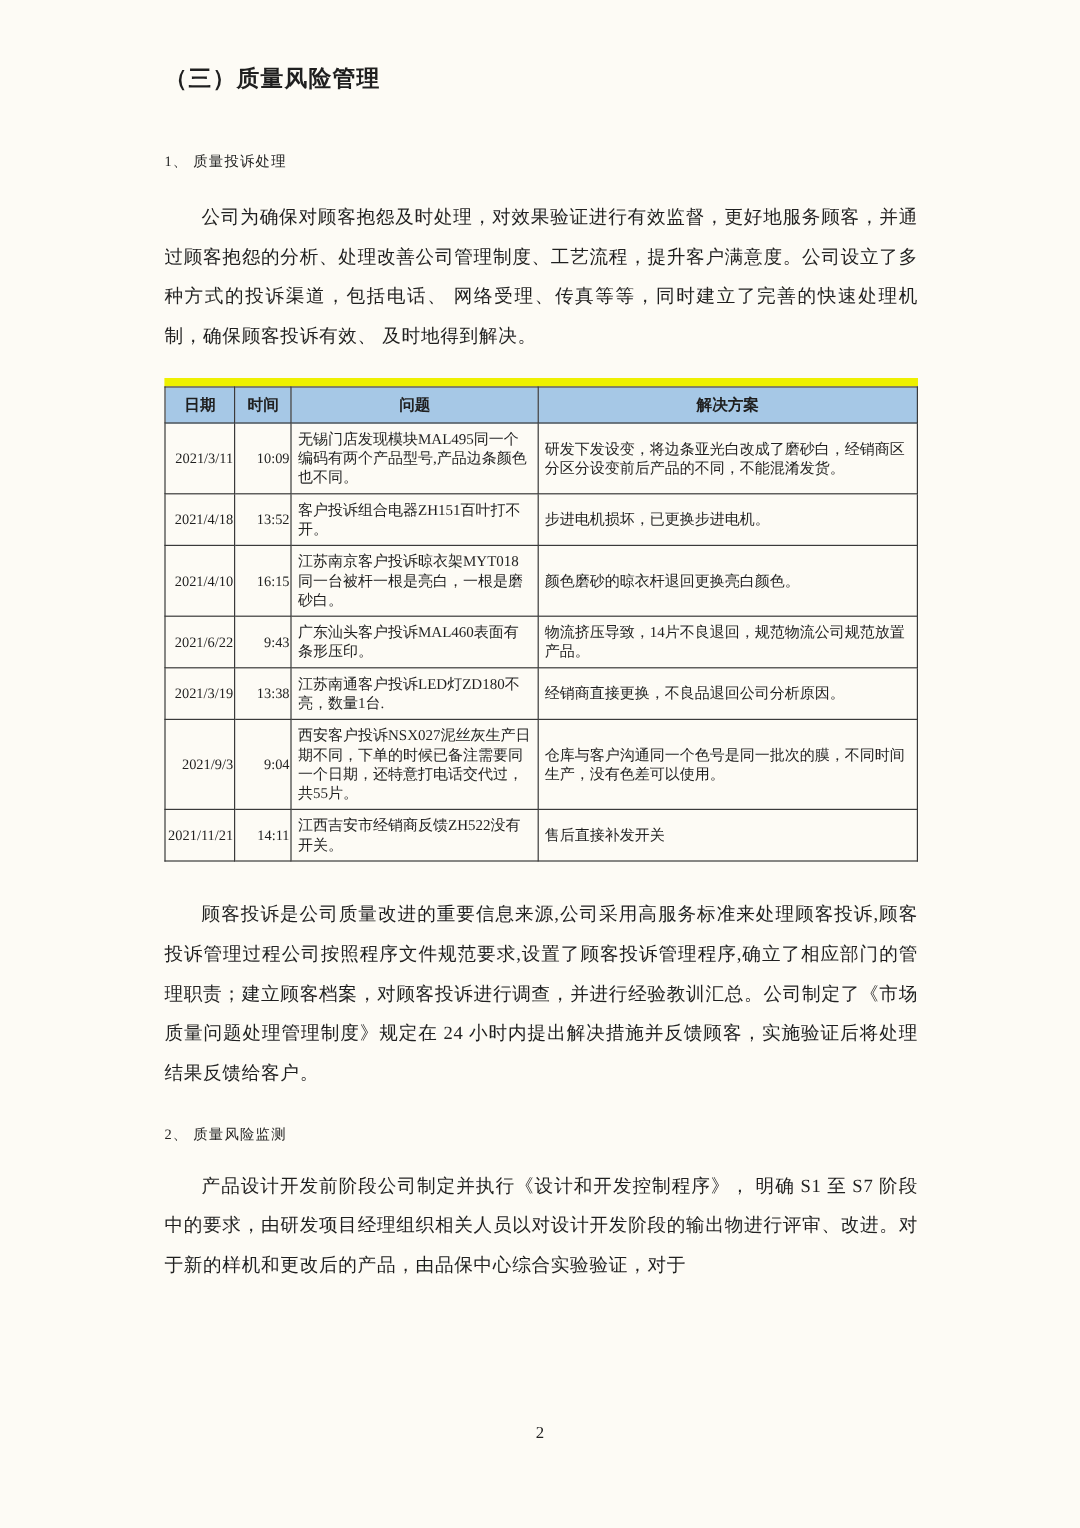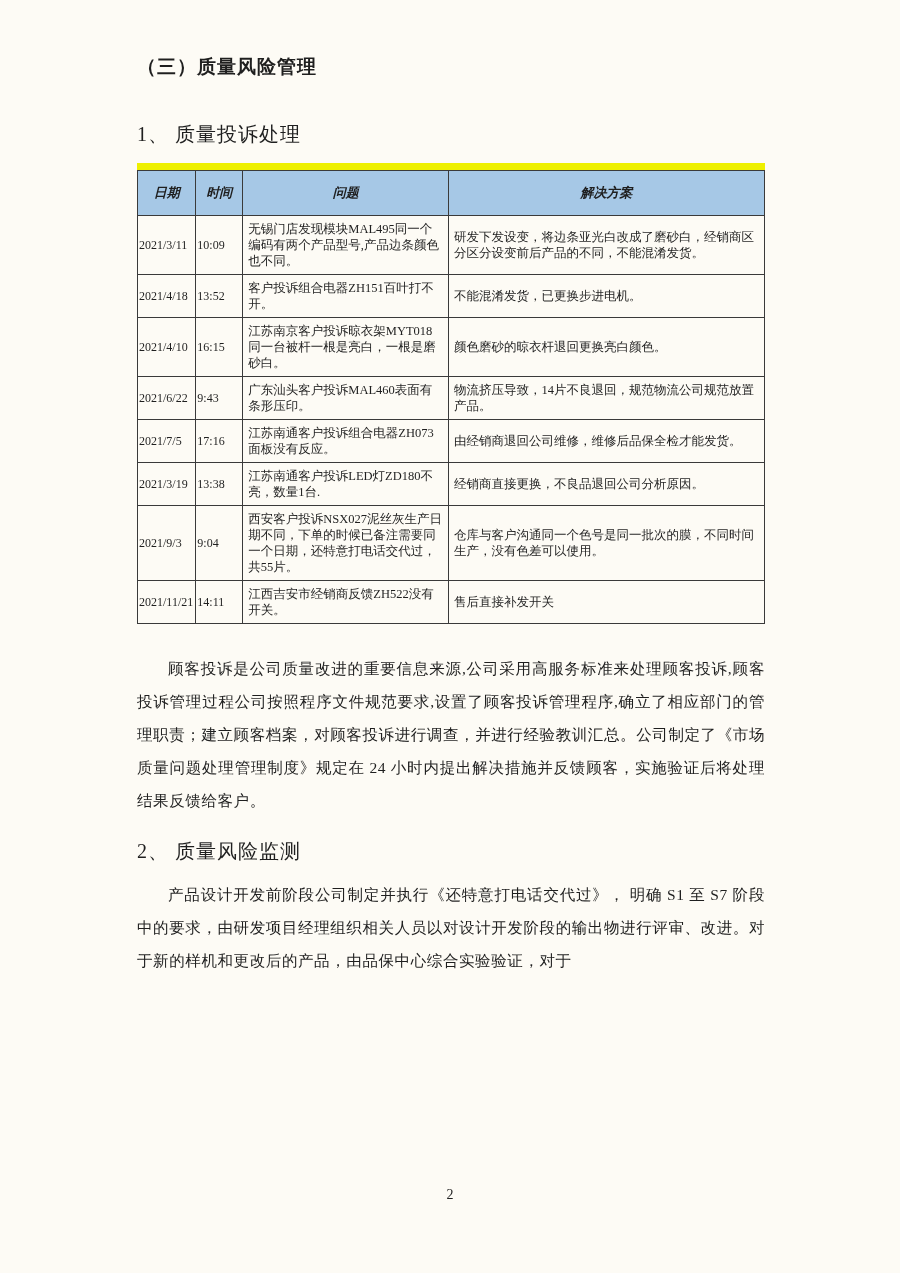--- a/index.html
+++ b/index.html
@@ -31,7 +31,7 @@
     line-height:26px;
   }
   .sec-title{
-    font-size:20px;
+    font-size:12px;
     line-height:21px;
     margin-top:44px;
     letter-spacing:1px;

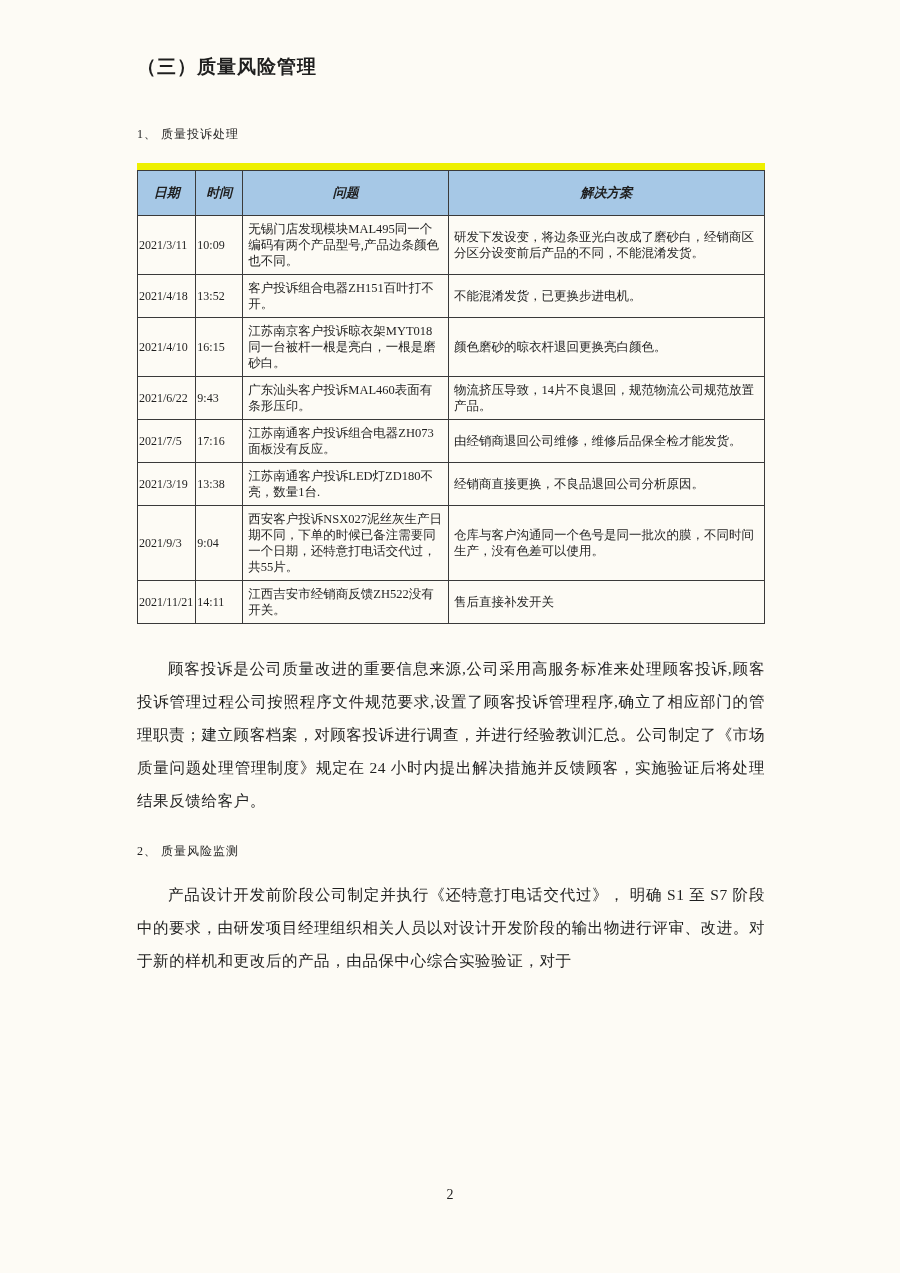--- a/index.html
+++ b/index.html
@@ -100,6 +100,7 @@
 
   <div class="sec-title">1、 质量投诉处理</div>
 
+  <p class="body-text">公司为确保对顾客抱怨及时处理，对效果验证进行有效监督，更好地服务顾客，并通过顾客抱怨的分析、处理改善公司管理制度、工艺流程，提升客户满意度。公司设立了多种方式的投诉渠道，包括电话、 网络受理、传真等等，同时建立了完善的快速处理机制，确保顾客投诉有效、 及时地得到解决。</p>
 
   <div class="tbl-wrap">
     <div class="yellow-bar"></div>

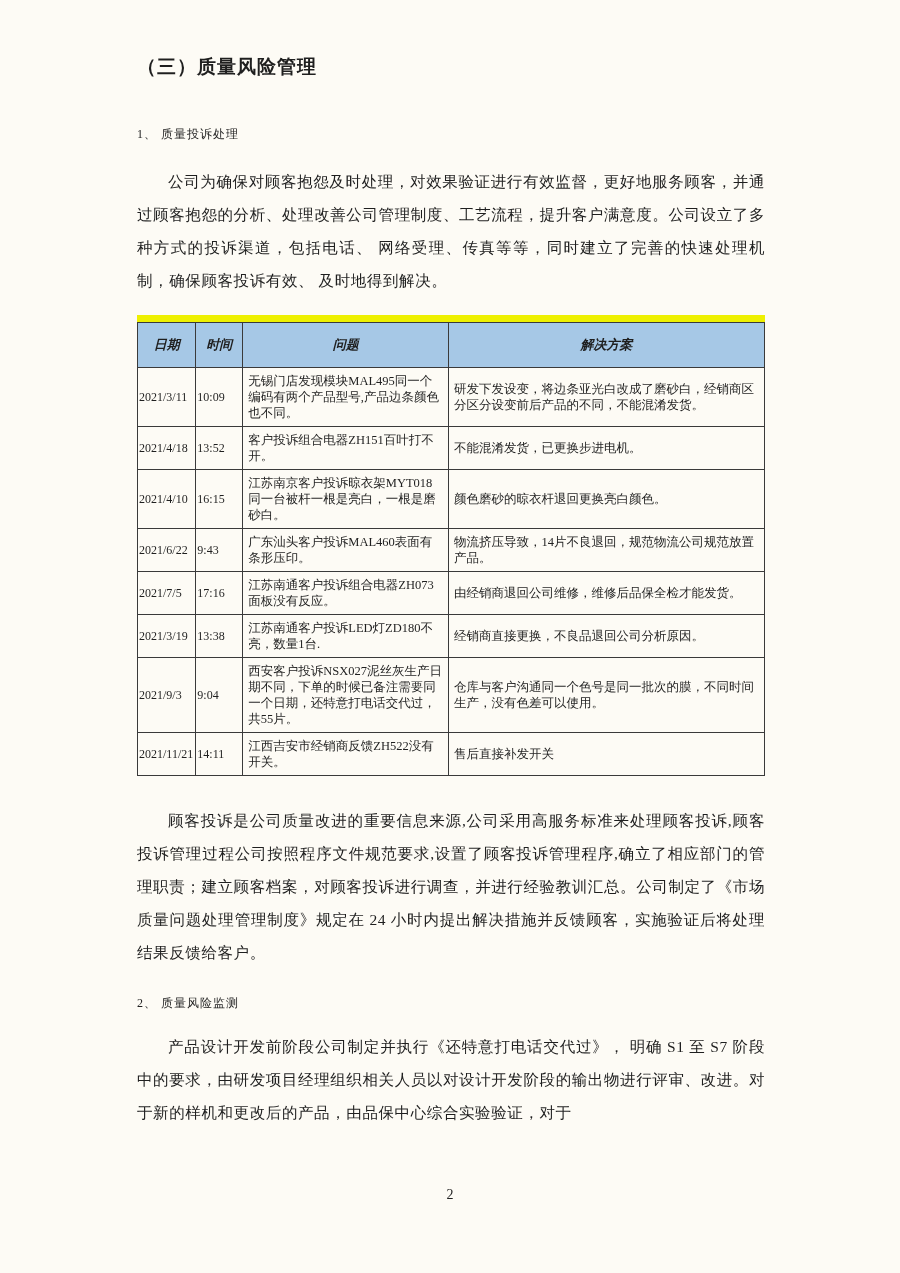--- a/index.html
+++ b/index.html
@@ -71,9 +71,8 @@
     font-weight:bold;
     text-align:center;
     font-size:13px;
-    height:45px;
+    height:30px;
     padding:4px 2px;
-    font-style:italic;
   }
   td{height:38px;}
   col.c1{width:9.3%;}

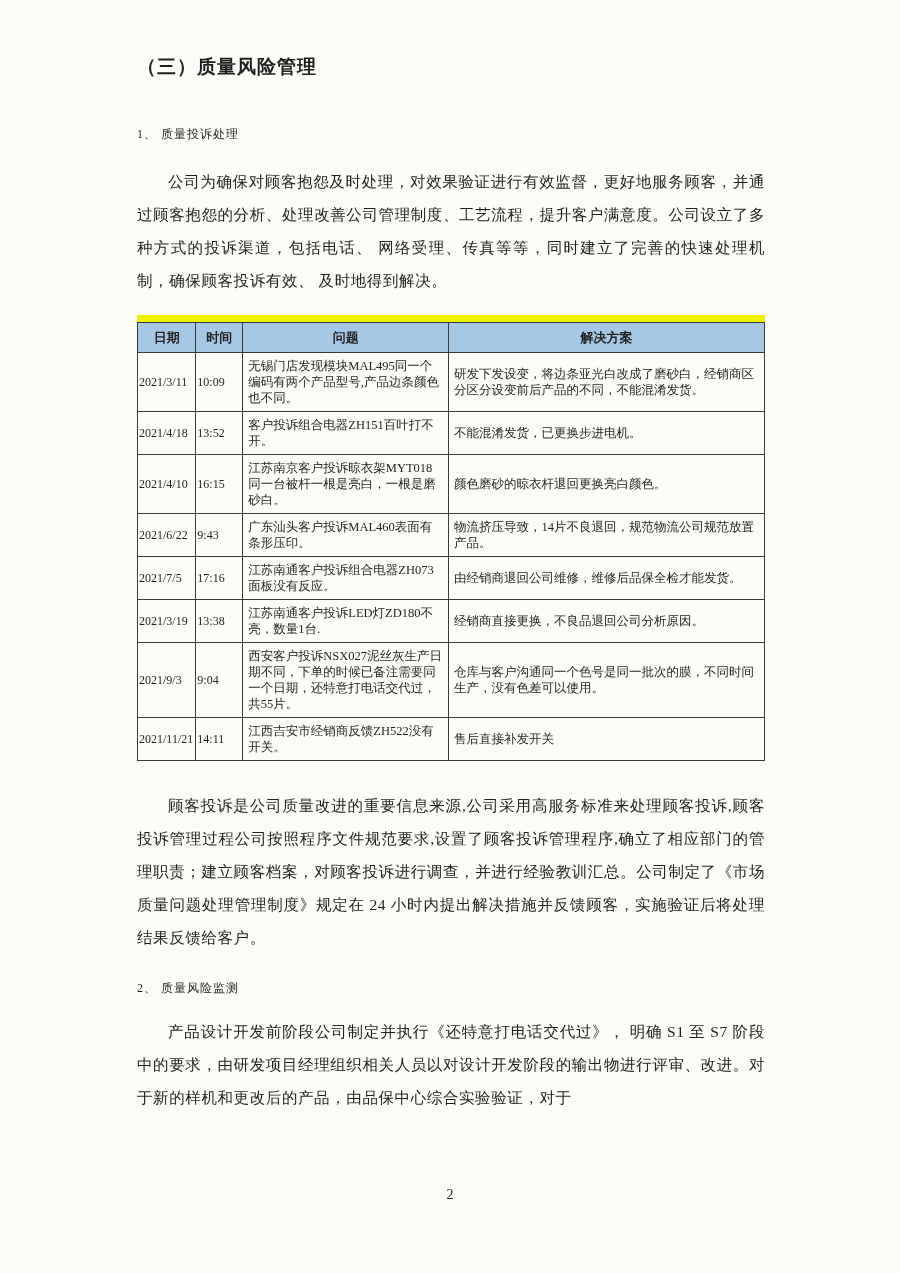--- a/index.html
+++ b/index.html
@@ -79,7 +79,7 @@
   col.c2{width:7.5%;}
   col.c3{width:32.8%;}
   col.c4{width:50.4%;}
-  td.c-date,td.c-time{text-align:left;white-space:nowrap;font-size:12px;padding:5px 1px;}
+  td.c-date,td.c-time{text-align:right;white-space:nowrap;font-size:12px;padding:5px 1px;}
   td.c-problem,td.c-solution{text-align:left;}
   .page-number{
     position:absolute;

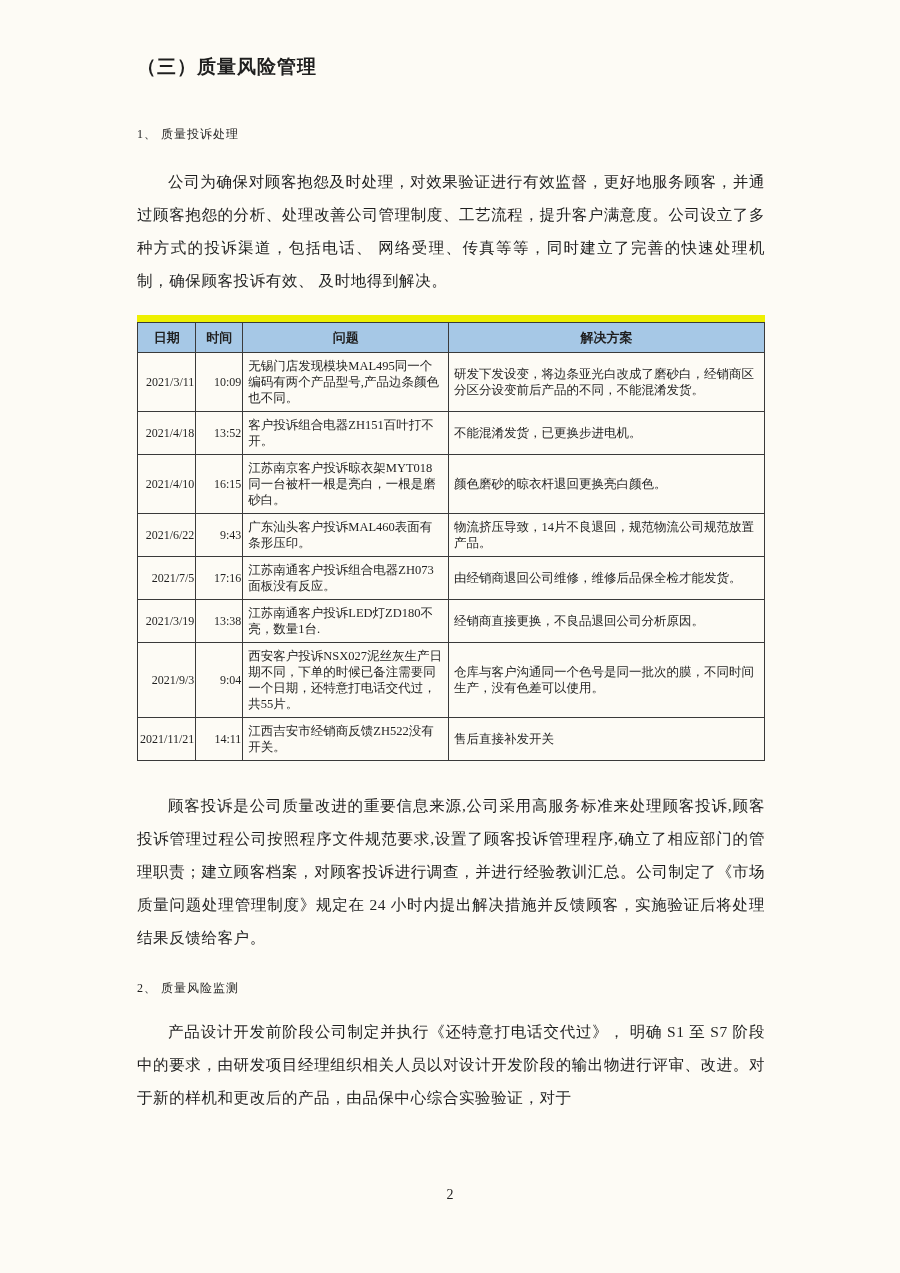--- a/index.html
+++ b/index.html
@@ -130,7 +130,7 @@
       <td class="c-date">2021/4/18</td>
       <td class="c-time">13:52</td>
       <td class="c-problem">客户投诉组合电器ZH151百叶打不开。</td>
-      <td class="c-solution">不能混淆发货，已更换步进电机。</td>
+      <td class="c-solution">步进电机损坏，已更换步进电机。</td>
     </tr>
 
     <tr>

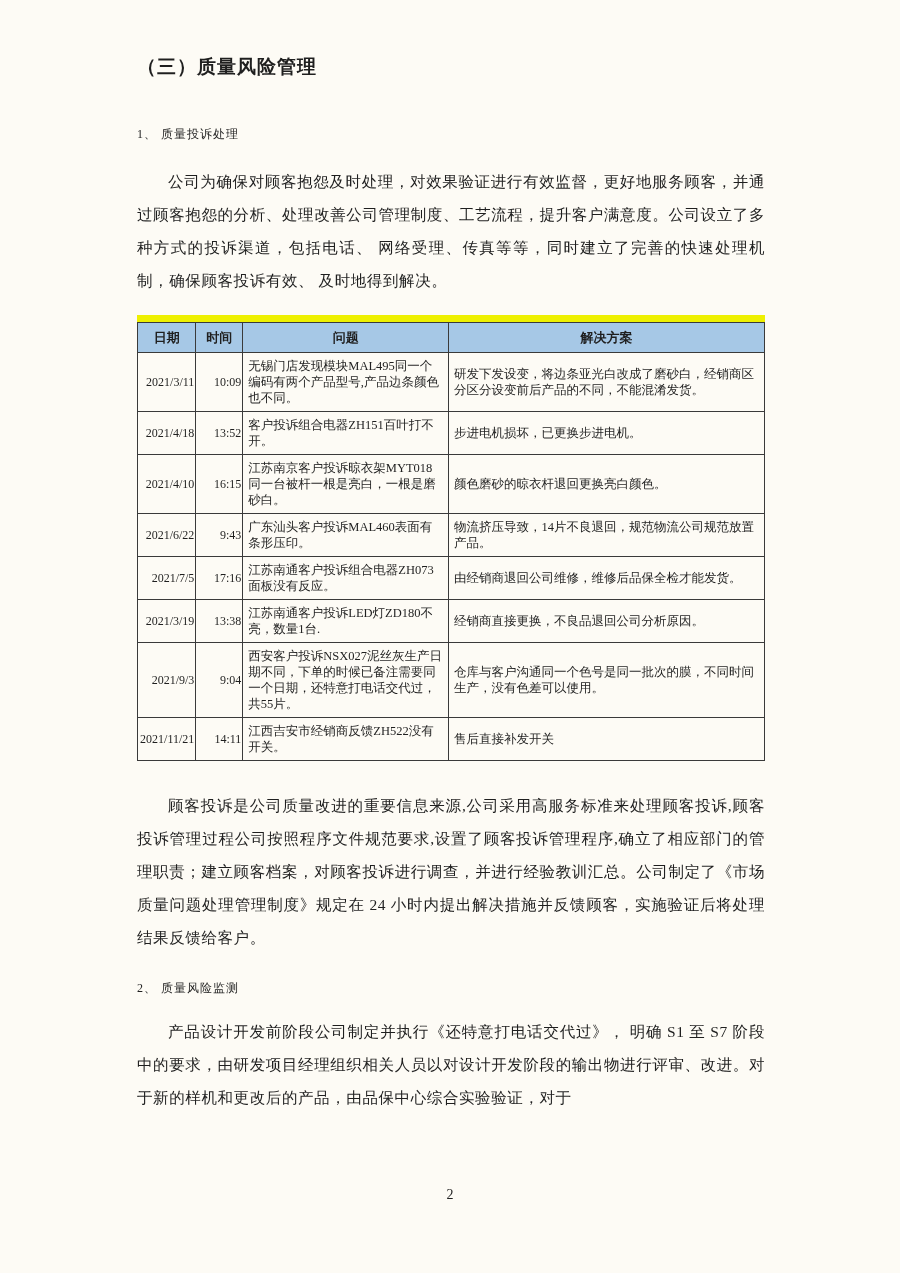--- a/index.html
+++ b/index.html
@@ -147,12 +147,6 @@
       <td class="c-solution">物流挤压导致，14片不良退回，规范物流公司规范放置产品。</td>
     </tr>
 
-    <tr>
-      <td class="c-date">2021/7/5</td>
-      <td class="c-time">17:16</td>
-      <td class="c-problem">江苏南通客户投诉组合电器ZH073面板没有反应。</td>
-      <td class="c-solution">由经销商退回公司维修，维修后品保全检才能发货。</td>
-    </tr>
 
     <tr>
       <td class="c-date">2021/3/19</td>

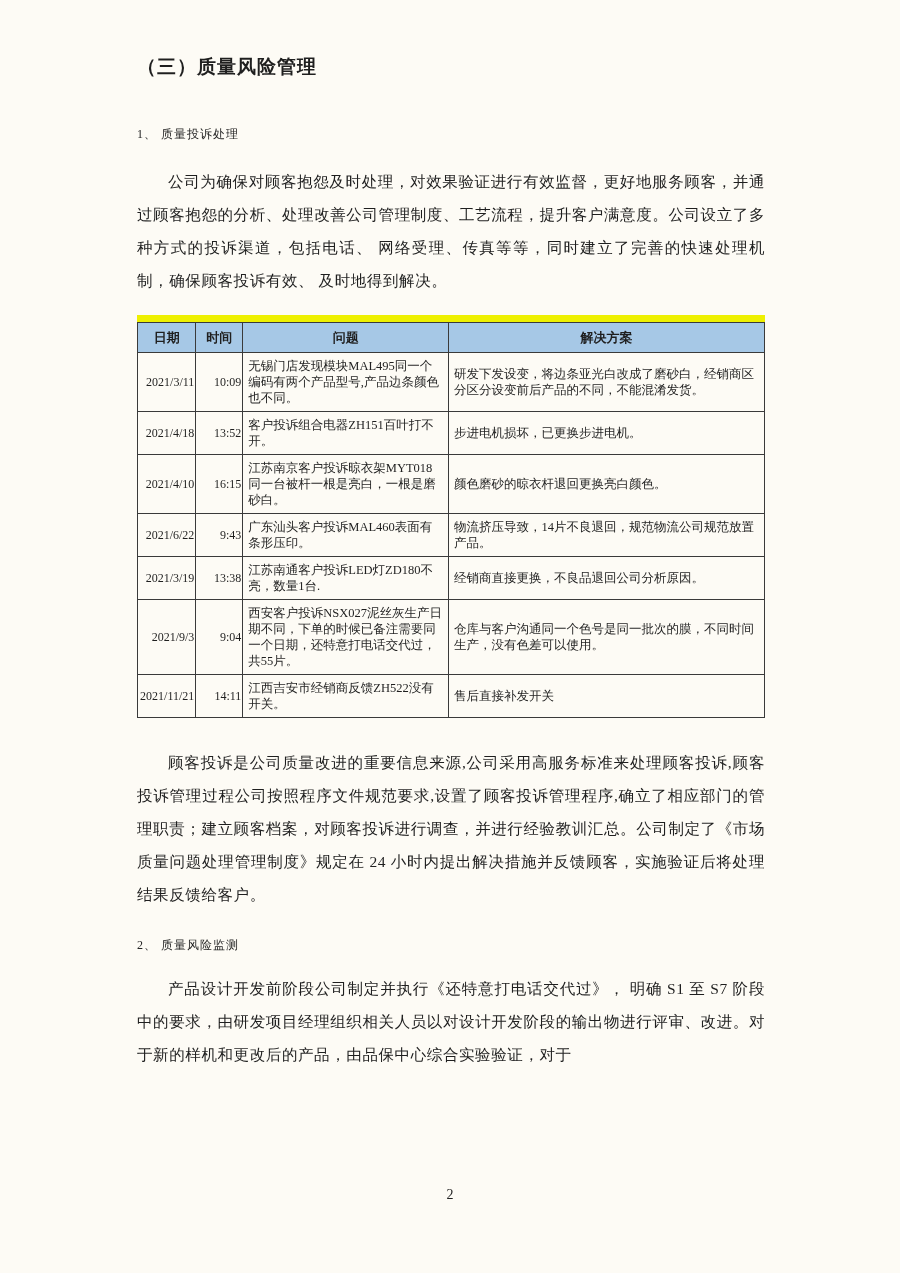--- a/index.html
+++ b/index.html
@@ -177,7 +177,7 @@
 
   <div class="sec-title second">2、 质量风险监测</div>
 
-  <p class="body-text last">产品设计开发前阶段公司制定并执行《还特意打电话交代过》， 明确 S1 至 S7 阶段中的要求，由研发项目经理组织相关人员以对设计开发阶段的输出物进行评审、改进。对于新的样机和更改后的产品，由品保中心综合实验验证，对于</p>
+  <p class="body-text last">产品设计开发前阶段公司制定并执行《设计和开发控制程序》， 明确 S1 至 S7 阶段中的要求，由研发项目经理组织相关人员以对设计开发阶段的输出物进行评审、改进。对于新的样机和更改后的产品，由品保中心综合实验验证，对于</p>
 
   <div class="page-number">2</div>
 

